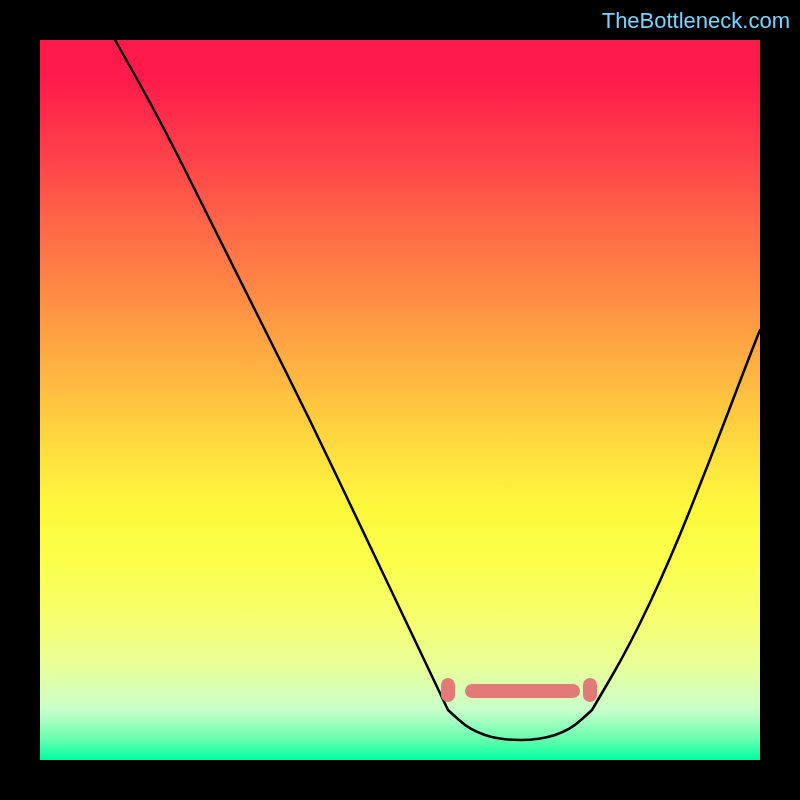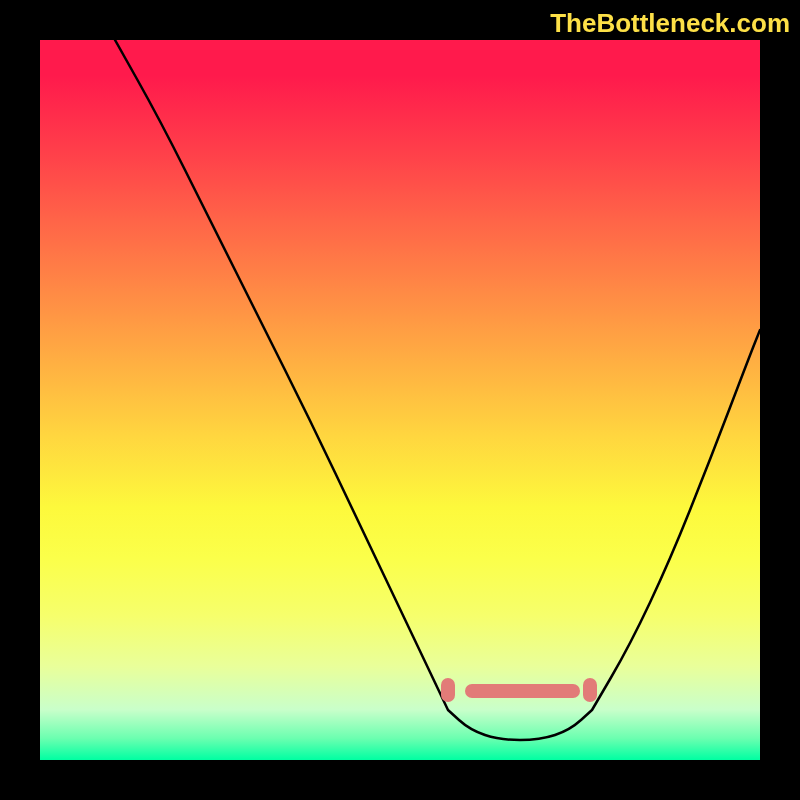--- a/index.html
+++ b/index.html
@@ -23,7 +23,7 @@
 .curve{position:absolute;inset:0}
 .pink-band{position:absolute;bottom:62px;height:14px;background:#e27b78;border-radius:7px}
 .pink-dot{position:absolute;width:14px;height:24px;background:#e27b78;border-radius:7px}
-.watermark{position:absolute;right:10px;top:8px;color:#fde047;font-size:26px;font-weight:700;letter-spacing:0}
+.watermark{position:absolute;right:10px;top:8px;color:#7dd3fc;font-size:22px;font-weight:400;letter-spacing:0}
 </style>
 </head>
 <body>

